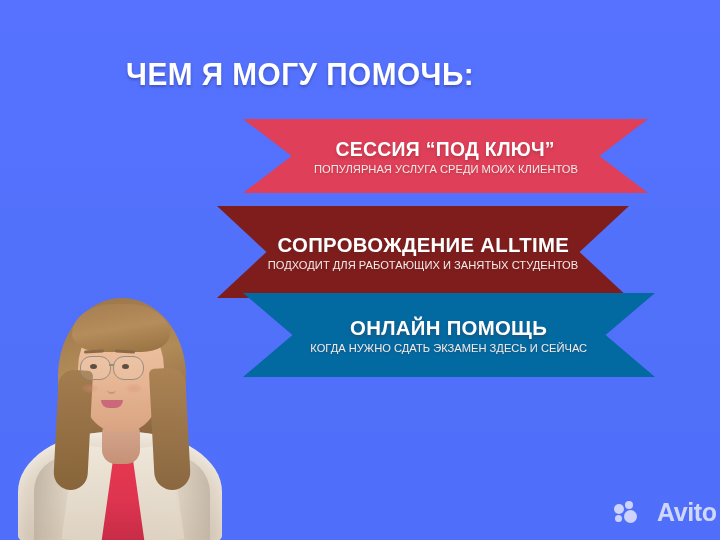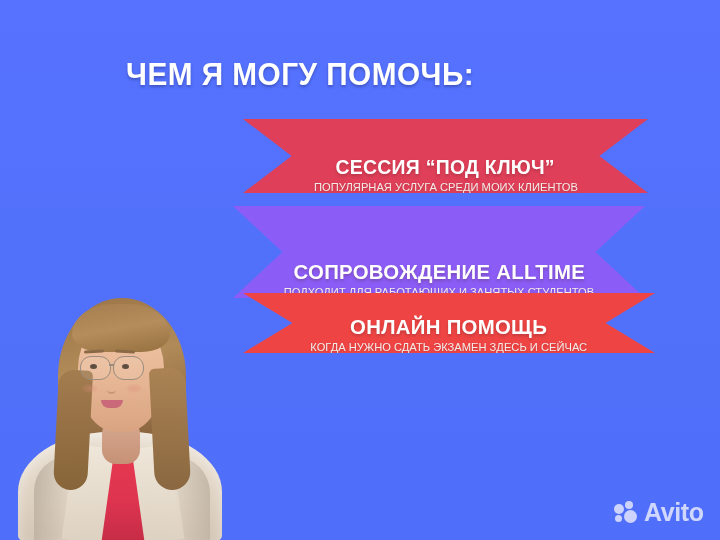--- a/index.html
+++ b/index.html
@@ -46,7 +46,7 @@
     display: flex;
     flex-direction: column;
     align-items: center;
-    justify-content: flex-end;
+    justify-content: center;
     box-sizing: border-box;
     clip-path: polygon(
       0% 0%,

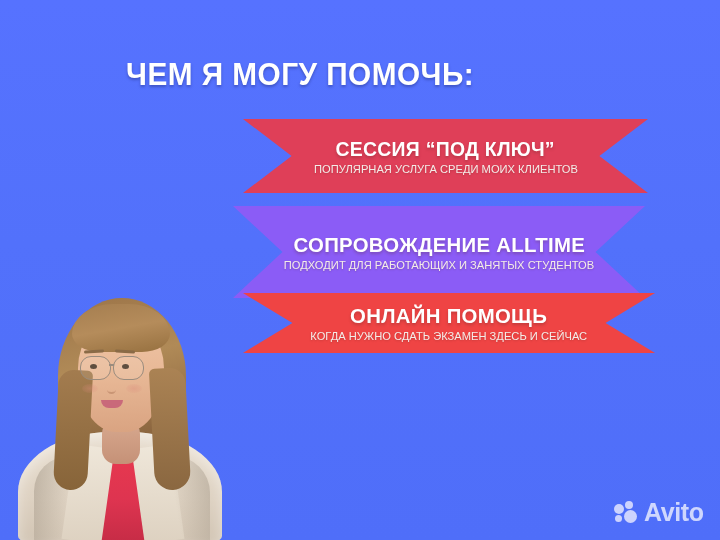--- a/index.html
+++ b/index.html
@@ -84,8 +84,8 @@
 
   
   #ribbon-2 {
-    left: 233px; top: 206px; width: 412px; height: 92px;
-    background: #8b5cf6;
+    left: 217px; top: 206px; width: 412px; height: 92px;
+    background: #7f1d1d;
   }
   #ribbon-2 .r-title { font-size: 21px; margin-bottom: 2px; }
   #ribbon-2 .r-sub   { font-size: 11.5px; }

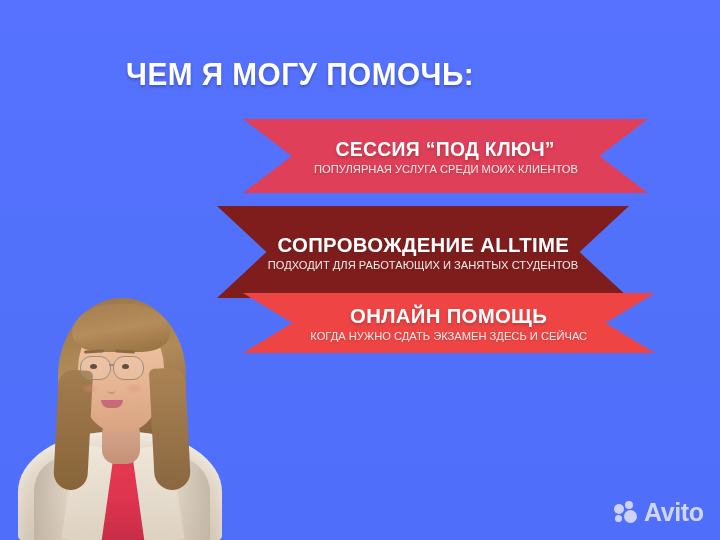--- a/index.html
+++ b/index.html
@@ -92,8 +92,8 @@
 
   
   #ribbon-3 {
-    left: 243px; top: 293px; width: 412px; height: 60px;
-    background: #ef4444;
+    left: 243px; top: 293px; width: 412px; height: 84px;
+    background: #0369a1;
   }
   #ribbon-3 .r-title { font-size: 21px; margin-bottom: 2px; }
   #ribbon-3 .r-sub   { font-size: 11.5px; }

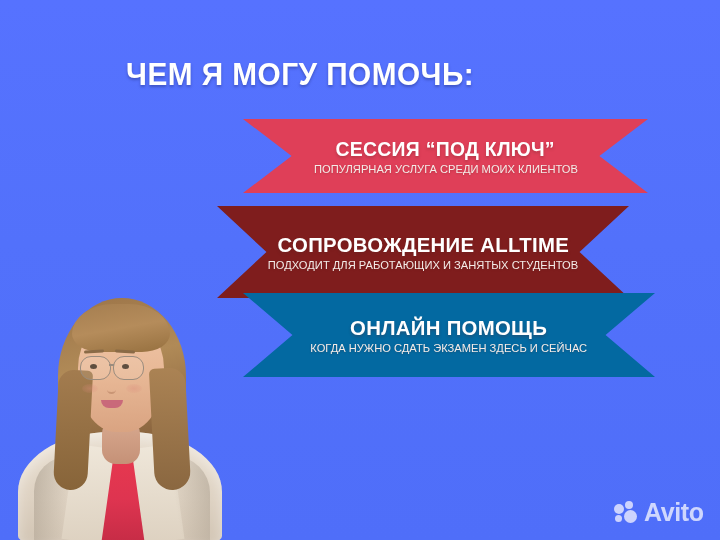--- a/index.html
+++ b/index.html
@@ -238,7 +238,7 @@
     top: 500px;
     display: flex;
     align-items: center;
-    gap: 5px;
+    gap: 18px;
     opacity: 0.82;
   }
   .avito-dots {

